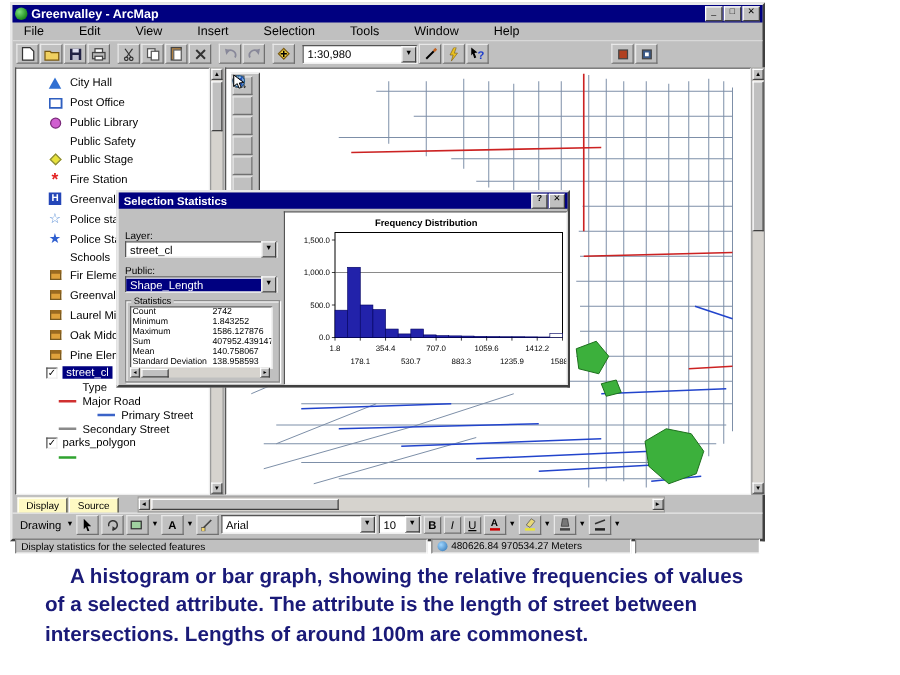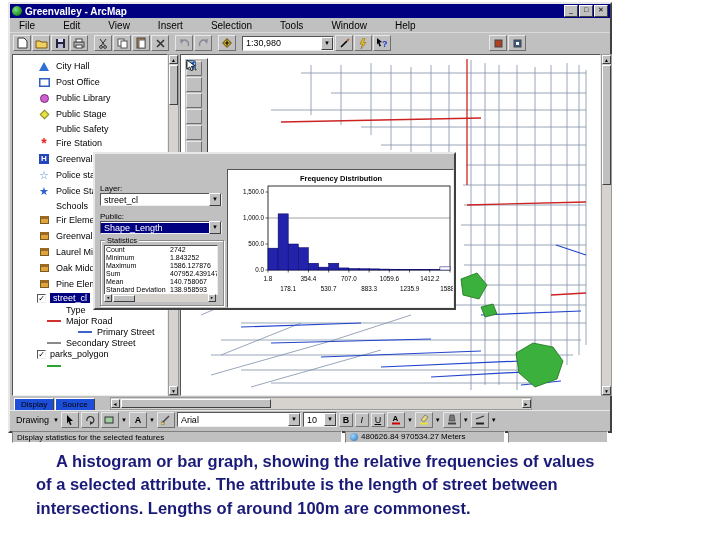--- a/index.html
+++ b/index.html
@@ -249,15 +249,15 @@
             </span>
             <span class="lab">Public Library</span>
           </div>
-          <div class="tocrow" style="height: 16px;">
-            <span class="ic">
-              <span class="ic-diamond" style="background: rgb(232, 226, 58);"></span>
-            </span>
-            <span class="lab">Public Stage</span>
-          </div>
           <div class="tocrow" style="height: 13px;">
             <span class="ic"></span>
             <span class="lab">Public Safety</span>
+          </div>
+          <div class="tocrow" style="height: 16px;">
+            <span class="ic">
+              <span class="ic-diamond" style="background: rgb(232, 226, 58);"></span>
+            </span>
+            <span class="lab">Public Stage</span>
           </div>
           <div class="tocrow" style="height: 16px;">
             <span class="ic">

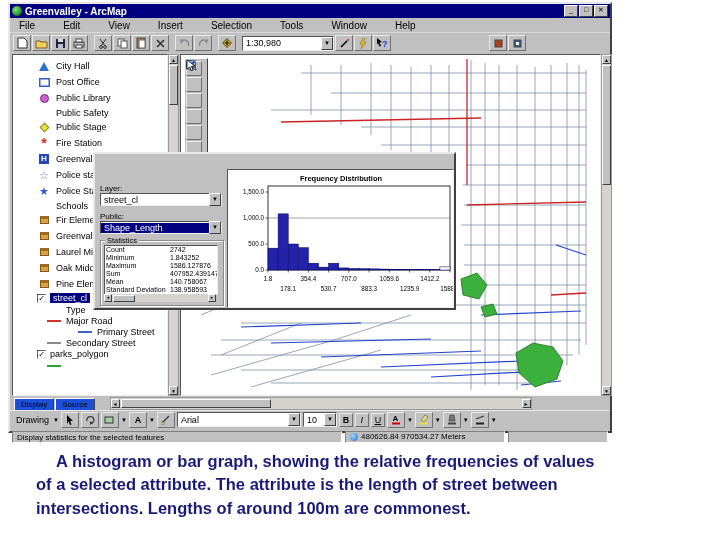--- a/index.html
+++ b/index.html
@@ -569,6 +569,11 @@
   </div>
 
   <div class="dialog">
+    <div class="dlg-title">
+      <span class="t">Selection Statistics</span>
+      <span class="dlg-btn">?</span>
+      <span class="dlg-btn">✕</span>
+    </div>
     <div class="dlg-lbl" style="top:30px">Layer:</div>
     <div class="dlg-combo" style="top:39px">
       <div class="combo">

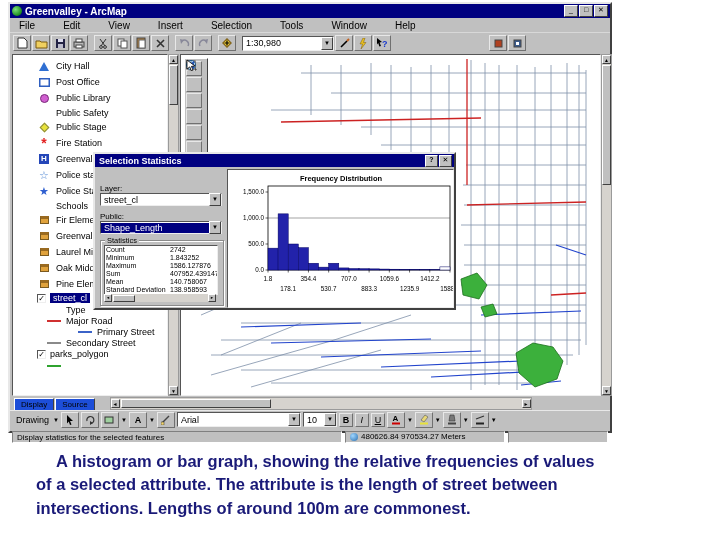--- a/index.html
+++ b/index.html
@@ -57,7 +57,7 @@
   .toolsbar .tbtn{width:16px;height:15px;margin-bottom:1px;}
   
   .tabsrow{height:14px;display:flex;align-items:flex-end;padding-left:4px;}
-  .tab{font-size:8px;padding:1px 6px;background:#1d4ed8;border:1px solid;border-color:#fff #404040 #404040 #fff;border-bottom:none;margin-right:1px;}
+  .tab{font-size:8px;padding:1px 6px;background:#fef9c3;border:1px solid;border-color:#fff #404040 #404040 #fff;border-bottom:none;margin-right:1px;}
   .hscroll{margin-left:14px;height:11px;flex:1;max-width:420px;background:#d6d3ce;display:flex;align-items:center;border:1px solid #9a9a9a;}
   .drawbar{height:17px;display:flex;align-items:center;gap:2px;padding-left:4px;border-top:1px solid #e8e8e8;}
   .drawlbl{font-size:9px;padding:0 2px;}

